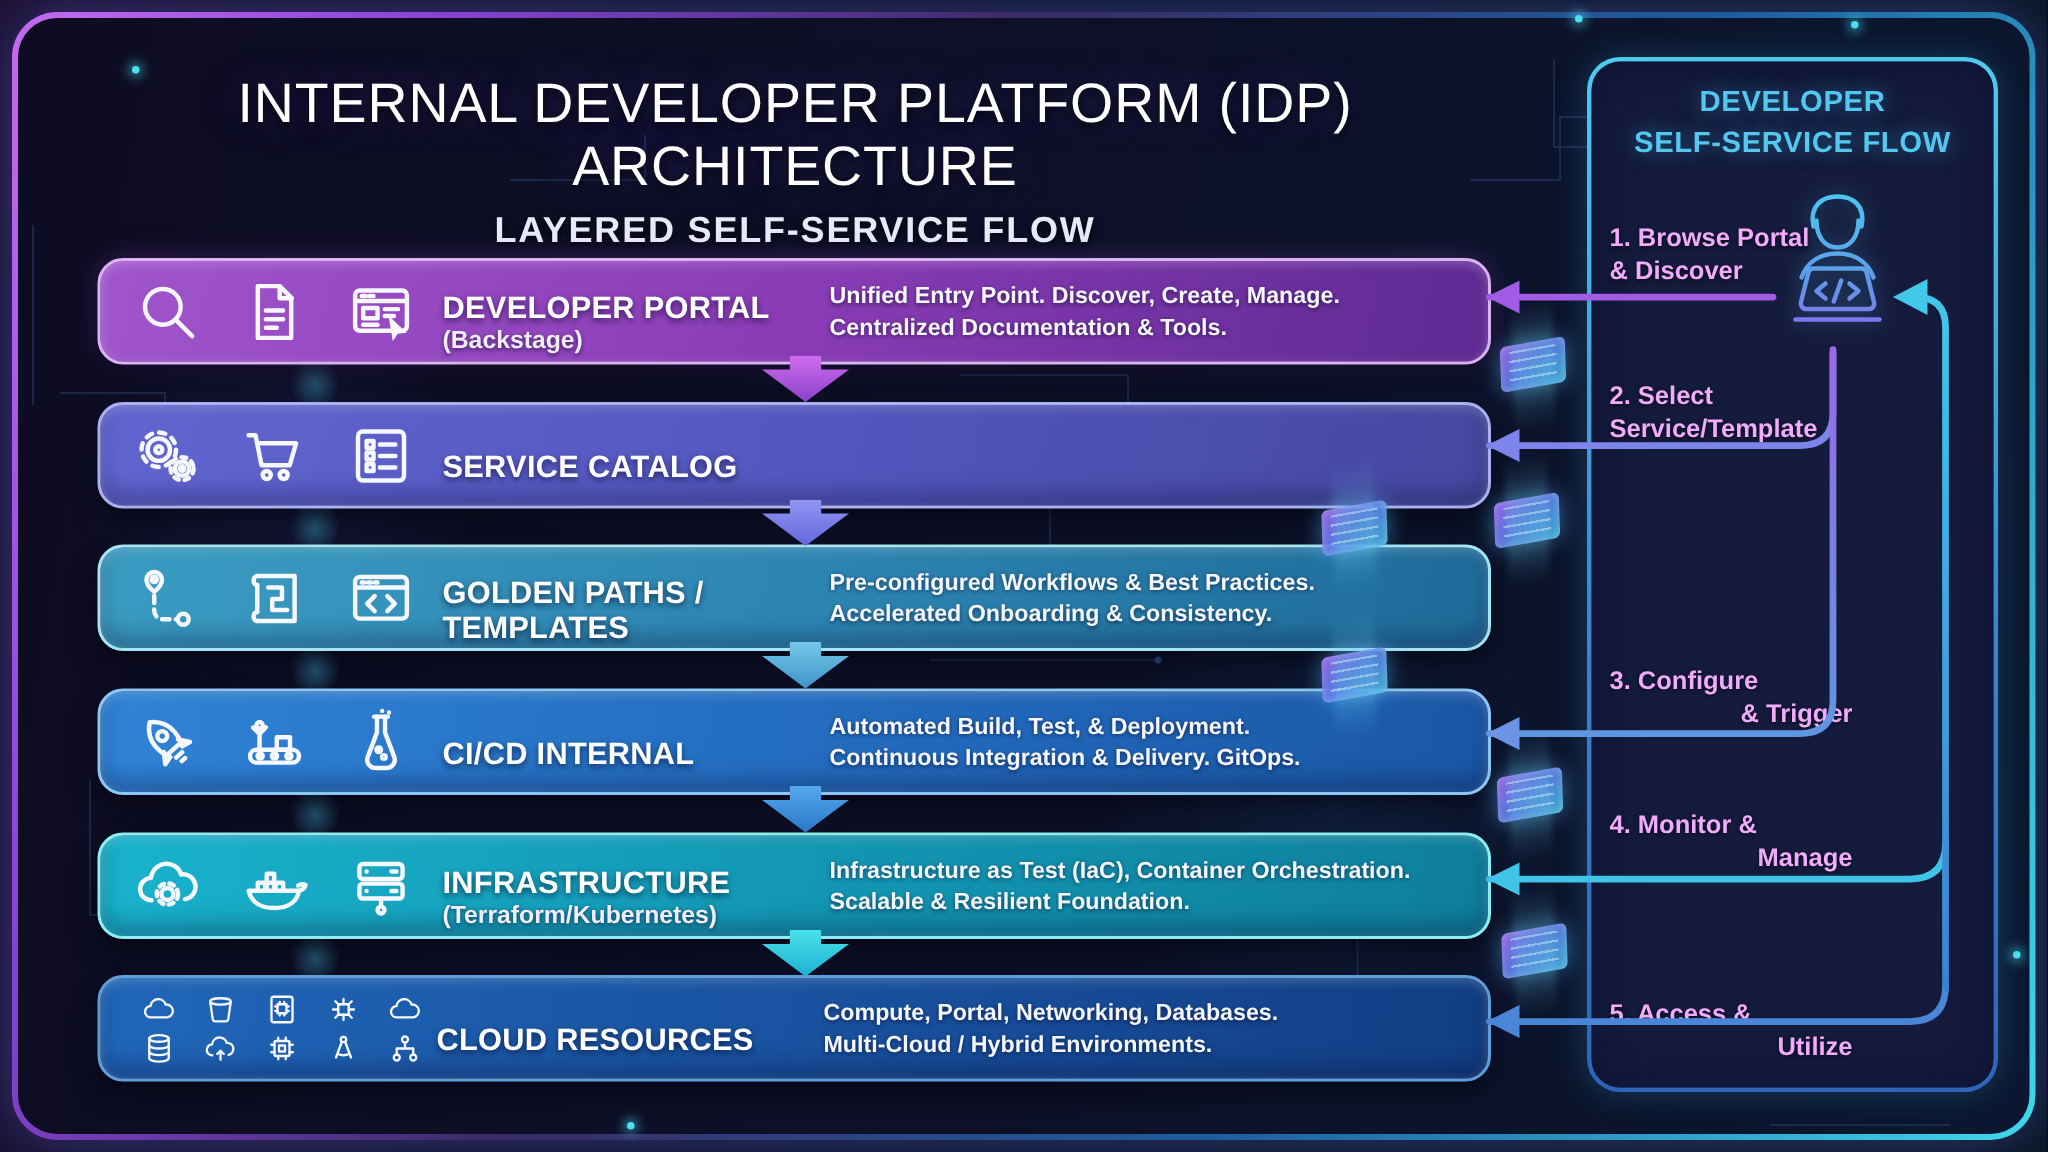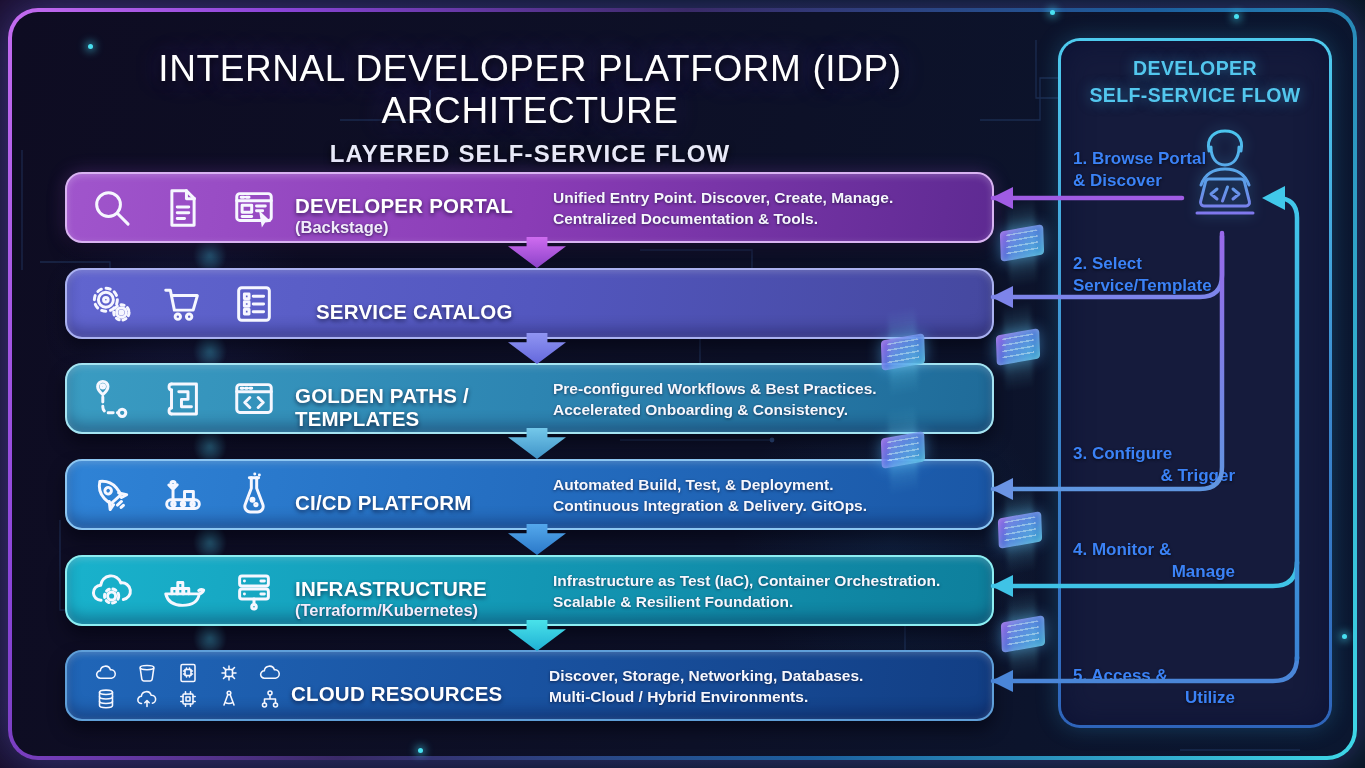--- a/index.html
+++ b/index.html
@@ -66,7 +66,7 @@
     box-shadow:inset 0 0 30px rgba(10,15,50,.8);}
   .ptitle{position:absolute;top:14px;left:0;right:0;text-align:center;font-size:19.5px;font-weight:800;
     color:#53c7ee;line-height:27px;letter-spacing:.4px;text-shadow:0 0 13px rgba(60,190,240,.5);}
-  .step{position:absolute;left:12px;width:162px;color:#3b82f6;font-size:17px;font-weight:700;
+  .step{position:absolute;left:12px;width:162px;color:#f0abfc;font-size:17px;font-weight:700;
     line-height:21.5px;text-shadow:0 1px 3px rgba(0,0,0,.65);}
   .s1{top:107px;} .s2{top:212px;} .s3{top:402px;} .s4{top:498px;} .s5{top:624px;}
   .ind{padding-left:22px;text-align:right;}

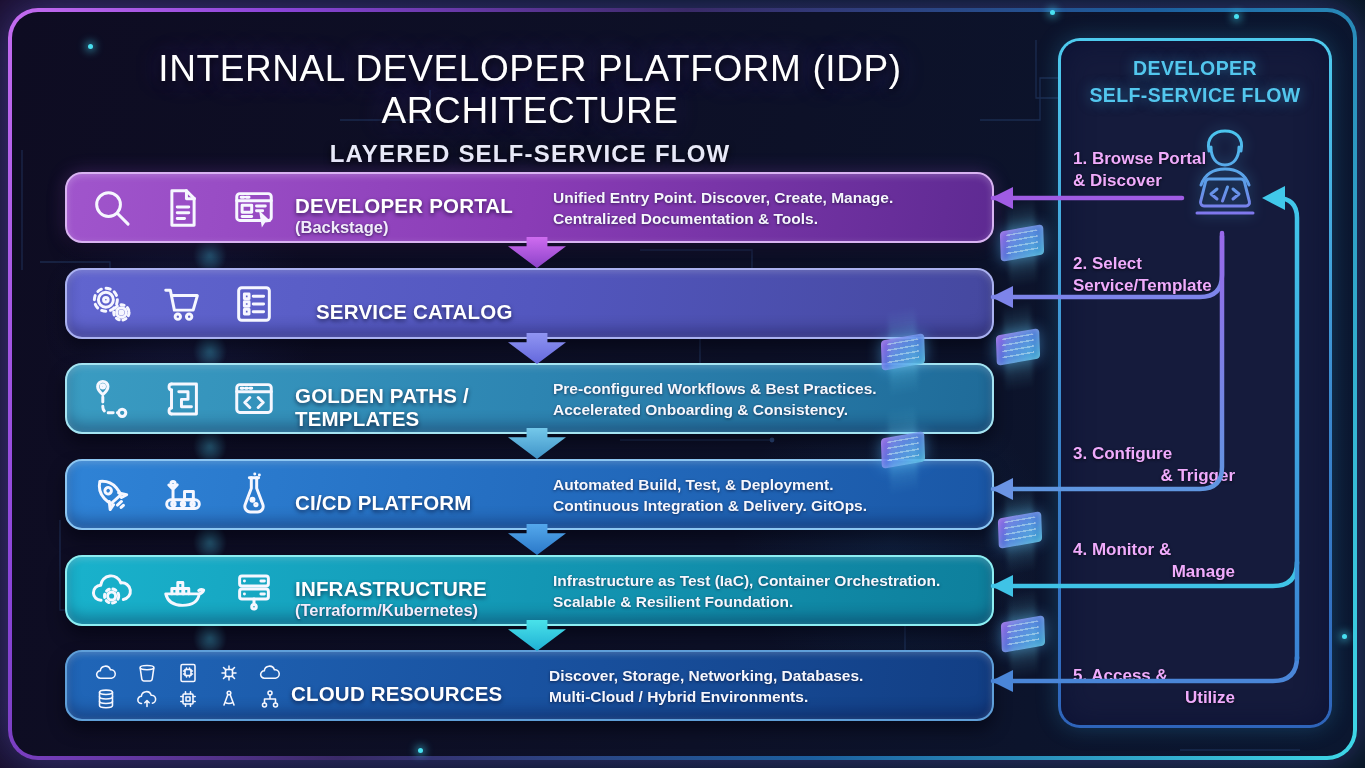--- a/index.html
+++ b/index.html
@@ -25,7 +25,7 @@
     border-radius:17px;border:2px solid;z-index:20;
     box-shadow:0 9px 16px rgba(0,0,12,.5),inset 0 2px 7px rgba(255,255,255,.22),inset 0 -8px 14px rgba(8,0,40,.3);}
   .l1{top:172px;background:linear-gradient(100deg,#a055cc 0%,#8a3cb6 50%,#5e2a92 100%);border-color:#d9b3f2;box-shadow:0 9px 16px rgba(0,0,12,.5),0 0 18px rgba(170,90,230,.28),inset 0 2px 7px rgba(255,255,255,.22);}
-  .l2{top:268px;background:linear-gradient(100deg,#6165cf 0%,#5357bf 50%,#45489f 100%);border-color:#aab1f0;gap:21px;}
+  .l2{top:268px;background:linear-gradient(100deg,#6165cf 0%,#5357bf 50%,#45489f 100%);border-color:#aab1f0;}
   .l3{top:363px;background:linear-gradient(100deg,#3a9cc2 0%,#2d85b2 50%,#1f6b99 100%);border-color:#a5e4f2;}
   .l4{top:459px;background:linear-gradient(100deg,#2f83d6 0%,#246dc0 50%,#1a57a6 100%);border-color:#8cc6f2;}
   .l5{top:555px;background:linear-gradient(100deg,#19b2cc 0%,#1397b4 50%,#0e7f9c 100%);border-color:#8deef2;}

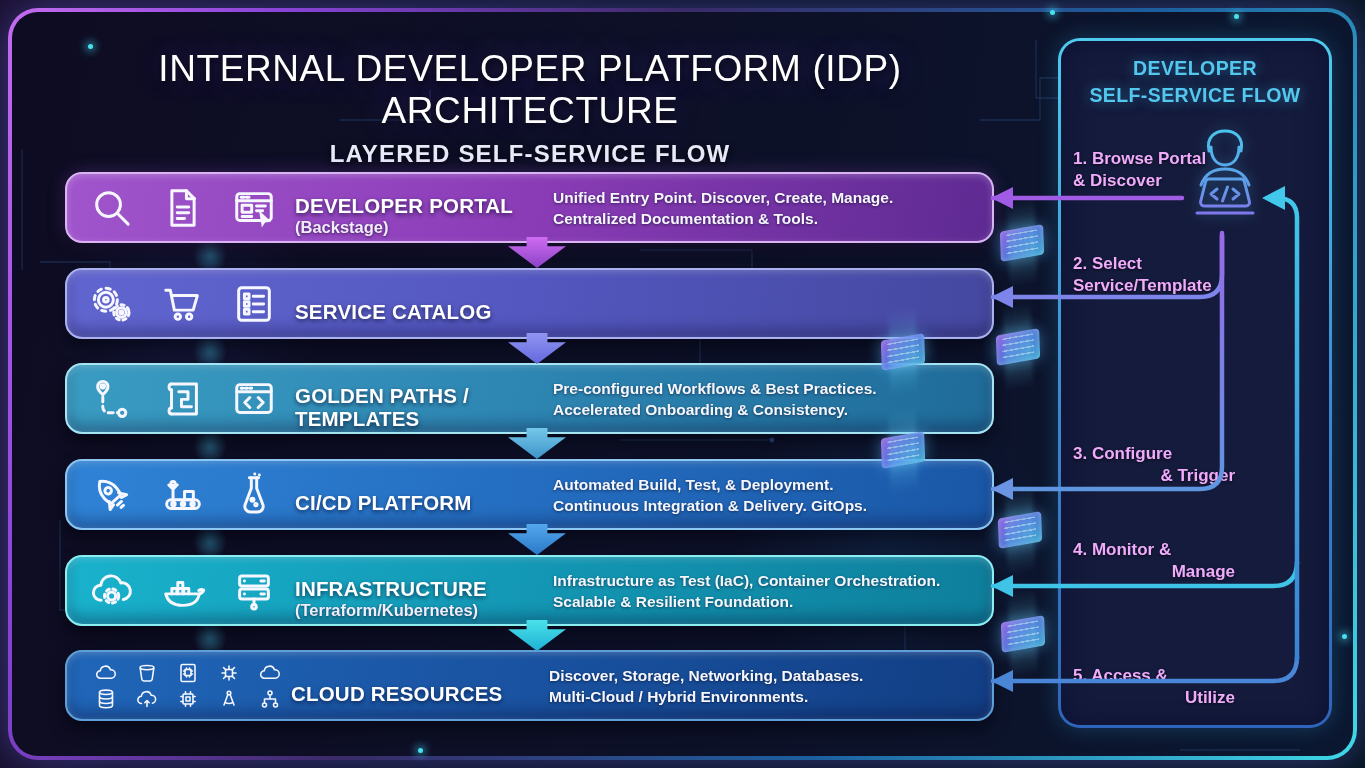--- a/index.html
+++ b/index.html
@@ -245,7 +245,7 @@
       </svg>
     </div>
     <div class="tblock">
-      <div class="btitle">CI/CD PLATFORM</div>
+      <div class="btitle">CI/CD INTERNAL</div>
       <div class="bsub"></div>
     </div>
     <div class="desc">

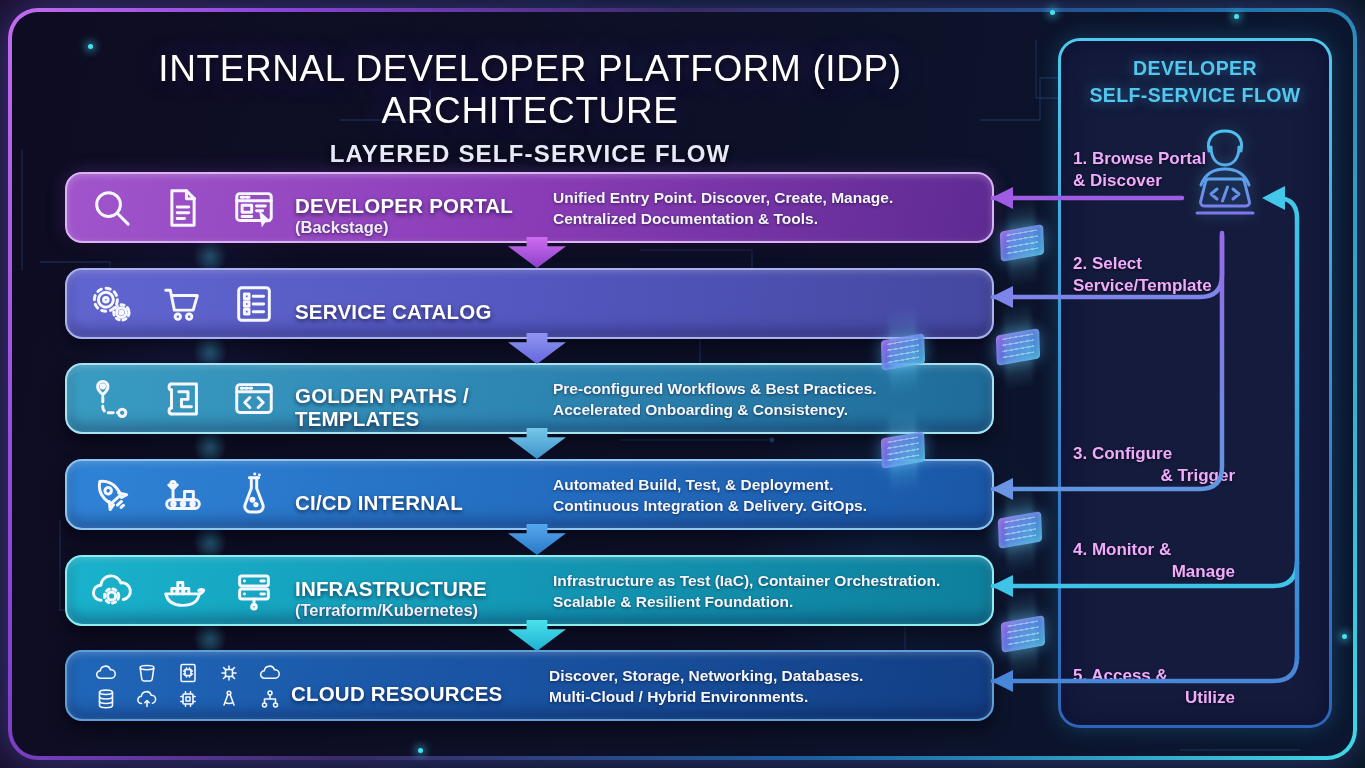--- a/index.html
+++ b/index.html
@@ -335,7 +335,7 @@
       <div class="bsub"></div>
     </div>
     <div class="desc">
-      <div>Discover, Storage, Networking, Databases.</div>
+      <div>Compute, Portal, Networking, Databases.</div>
         <div>Multi-Cloud / Hybrid Environments.</div>
     </div>
   </div>

